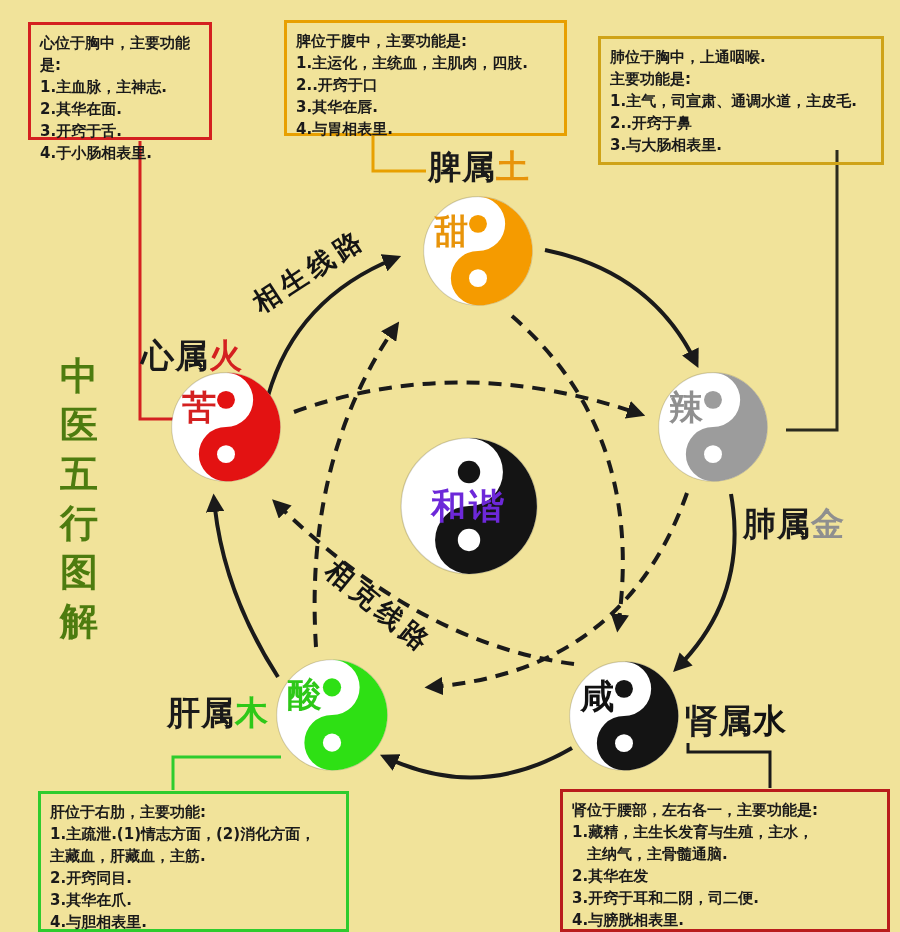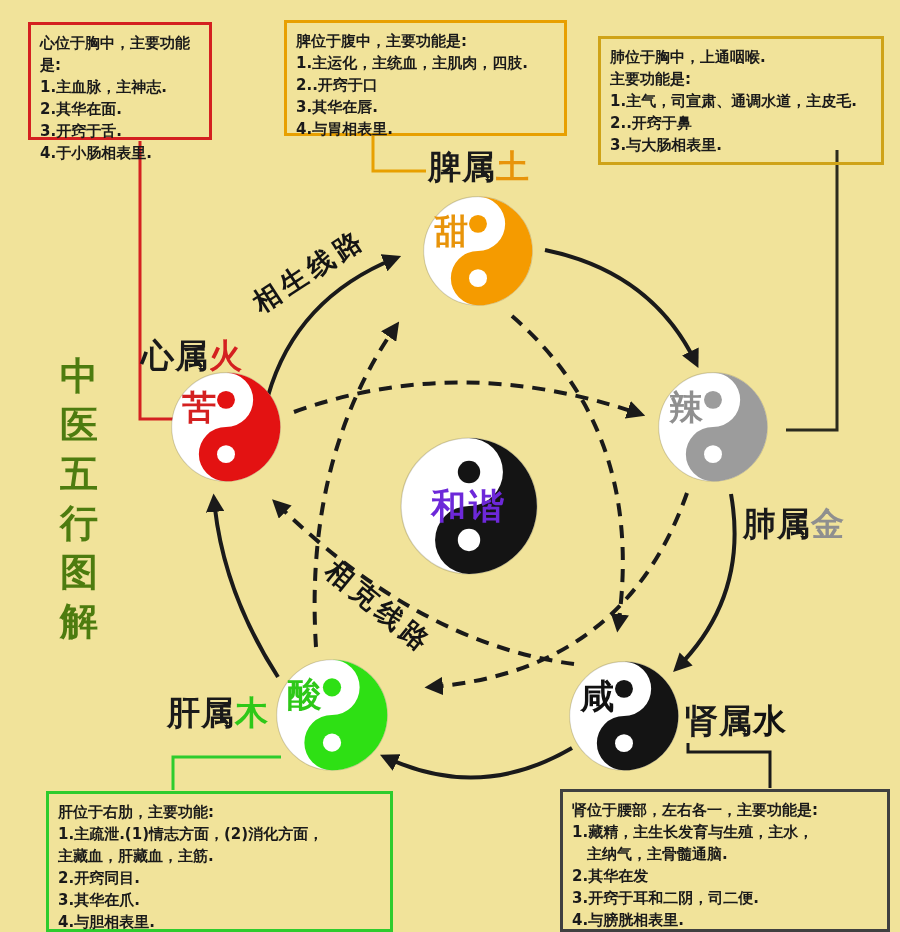--- a/index.html
+++ b/index.html
@@ -48,7 +48,7 @@
   .box-heart {left:28px; top:22px; width:184px;height:118px;border:3px solid #d42020;}
   .box-spleen{left:284px;top:20px; width:283px;height:116px;border:3px solid #e8a000;}
   .box-lung  {left:598px;top:20px; width:286px;height:129px;border:3px solid #cfa318;margin-top:16px;}
-  .box-liver {left:46px; top:791px;width:347px;height:141px;border:3px solid #2ecc2e;}
+  .box-liver {left:38px; top:791px;width:311px;height:141px;border:3px solid #2ecc2e;}
   .box-kidney{left:560px;top:789px;width:330px;height:143px;border:3px solid #404040;}
   .box-heart,.box-spleen,.box-lung,.box-liver,.box-kidney{box-sizing:border-box;}
   .main-title{

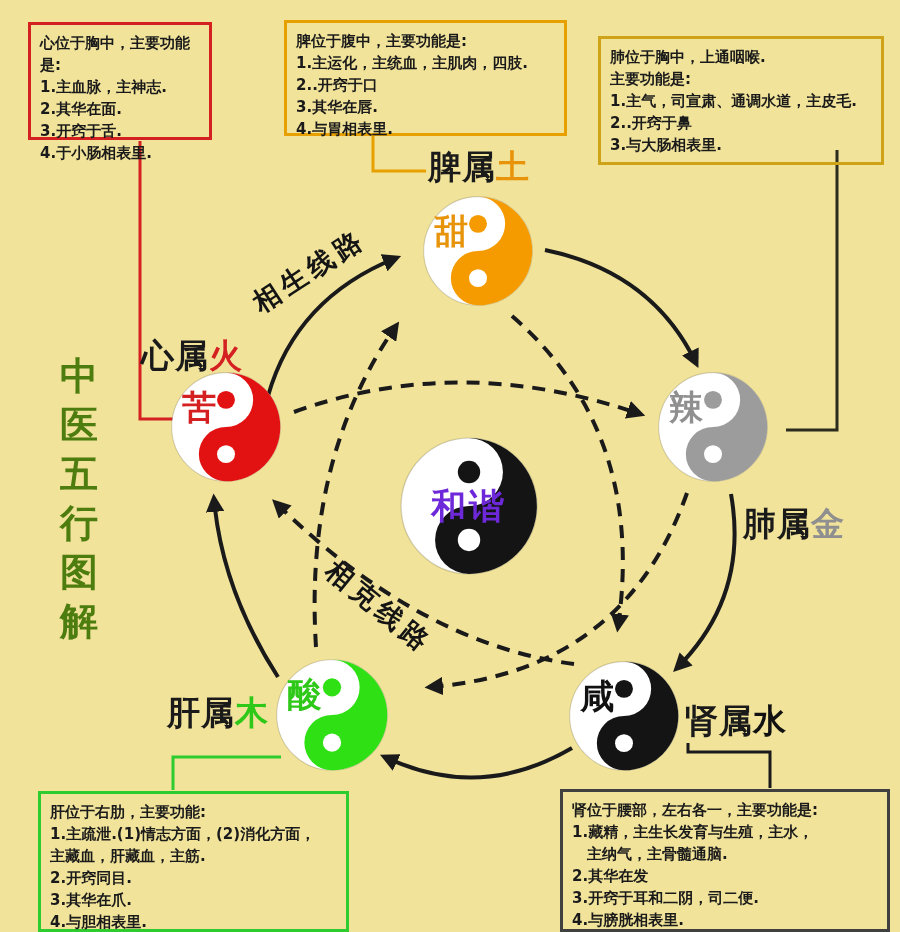--- a/index.html
+++ b/index.html
@@ -49,7 +49,7 @@
   .box-spleen{left:284px;top:20px; width:283px;height:116px;border:3px solid #e8a000;}
   .box-lung  {left:598px;top:20px; width:286px;height:129px;border:3px solid #cfa318;margin-top:16px;}
   .box-liver {left:38px; top:791px;width:311px;height:141px;border:3px solid #2ecc2e;}
-  .box-kidney{left:560px;top:789px;width:330px;height:143px;border:3px solid #404040;}
+  .box-kidney{left:560px;top:789px;width:330px;height:143px;border:3px solid #b91c1c;}
   .box-heart,.box-spleen,.box-lung,.box-liver,.box-kidney{box-sizing:border-box;}
   .main-title{
     position:absolute;left:52px;top:352px;width:46px;z-index:4;

